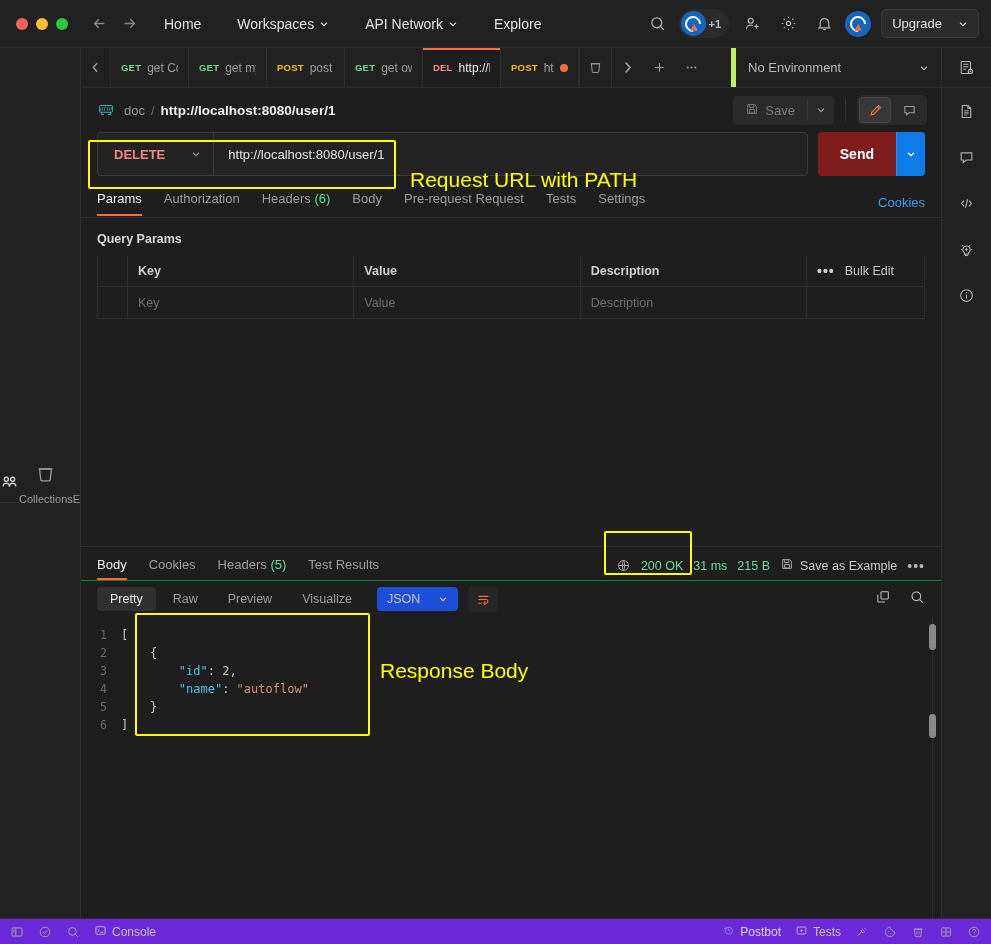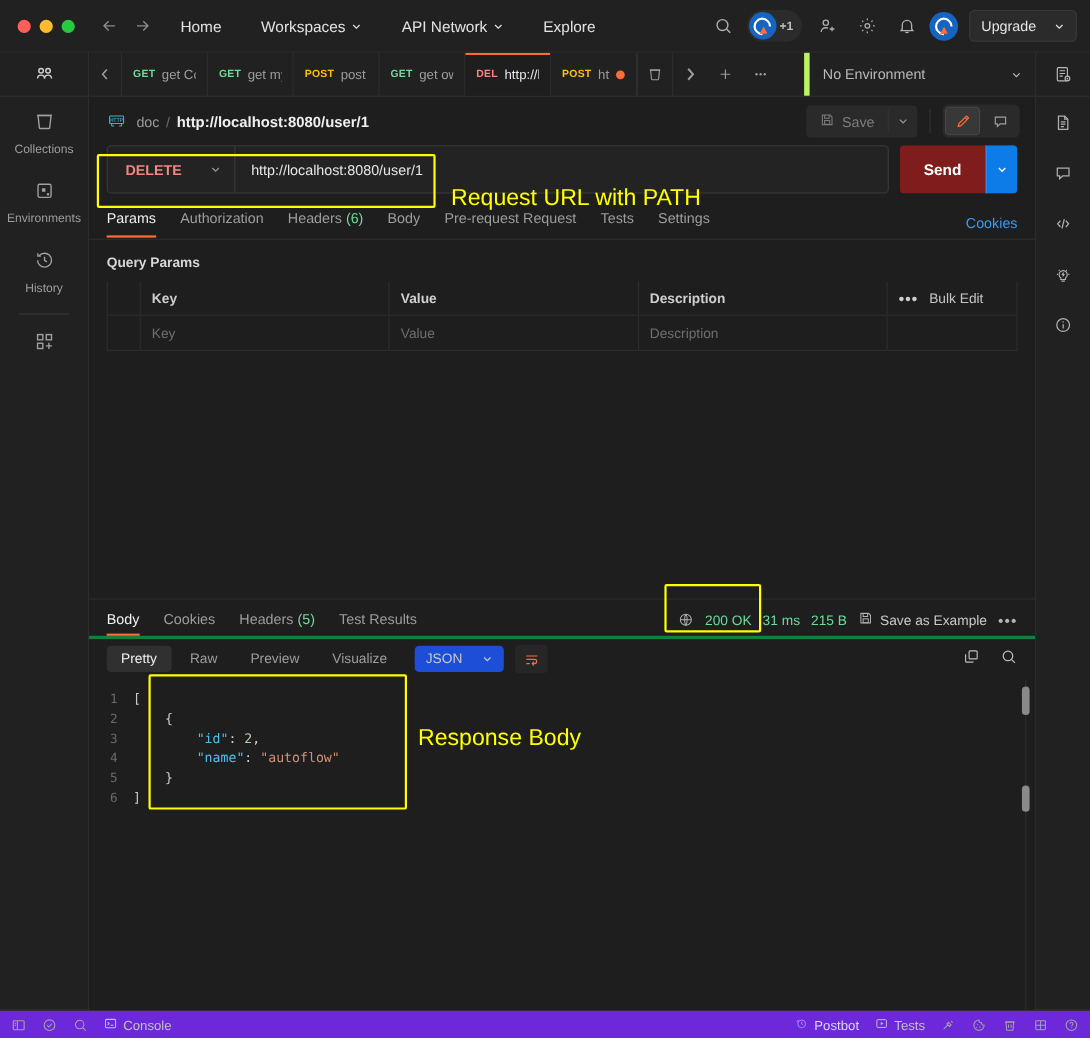--- a/index.html
+++ b/index.html
@@ -97,7 +97,7 @@
     width: 81px; flex: 0 0 81px;
     background: #212121;
     border-right: 1px solid #2e2e2e;
-    display: flex; flex-direction: column; align-items: center;
+    display: flex; flex-direction: row; align-items: center;
     padding-top: 0;
   }
   .rail-top {

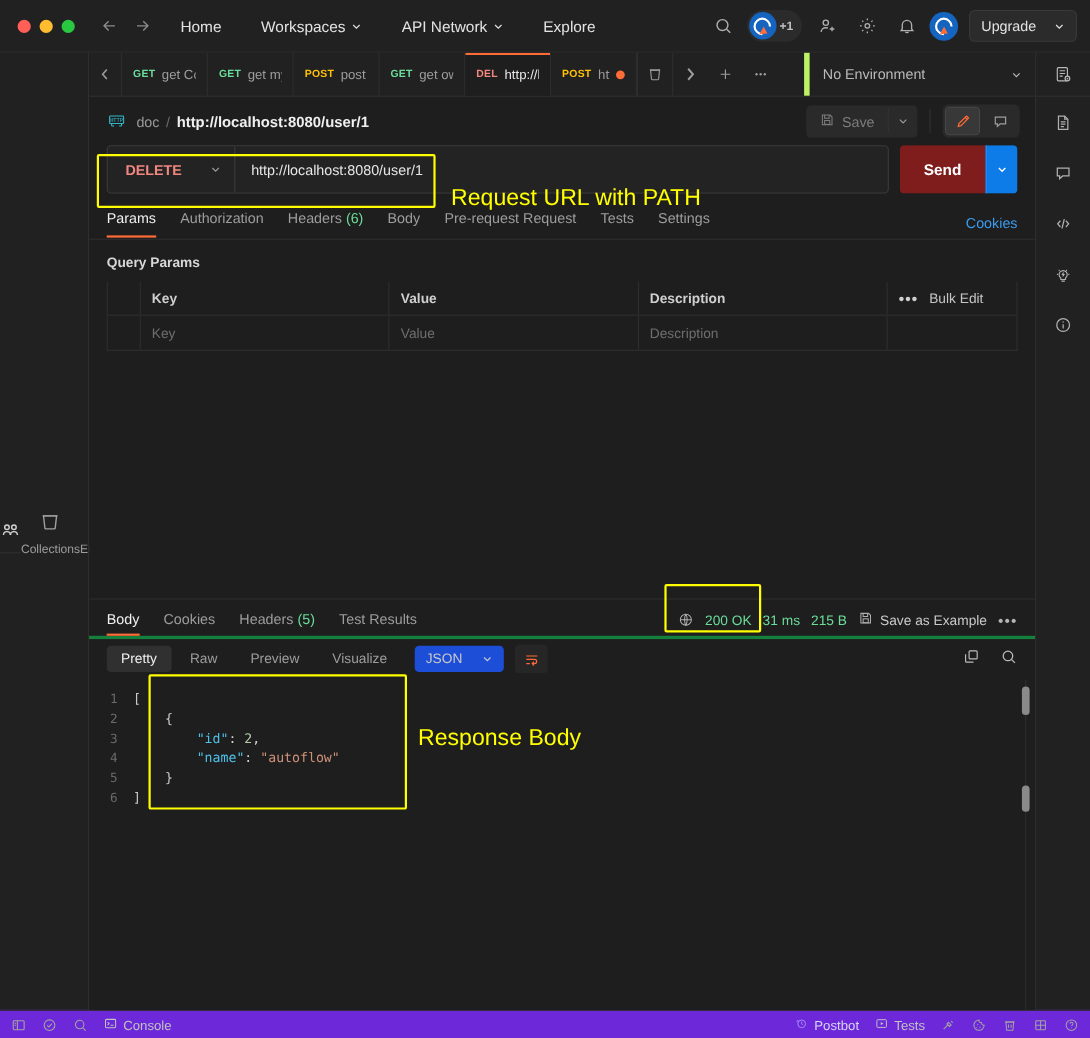--- a/index.html
+++ b/index.html
@@ -291,7 +291,7 @@
 
   .fmtbar {
     display: flex; align-items: center; gap: 4px;
-    padding: 5px 16px 6px; border-top: 3px solid #15803d;
+    padding: 5px 16px 6px; border-top: 1px solid #15803d;
   }
   .fbtn { font-size: 12.5px; color: #9d9d9d; padding: 5px 13px; border-radius: 4px; }
   .fbtn.active { background: #303030; color: #f0f0f0; }

